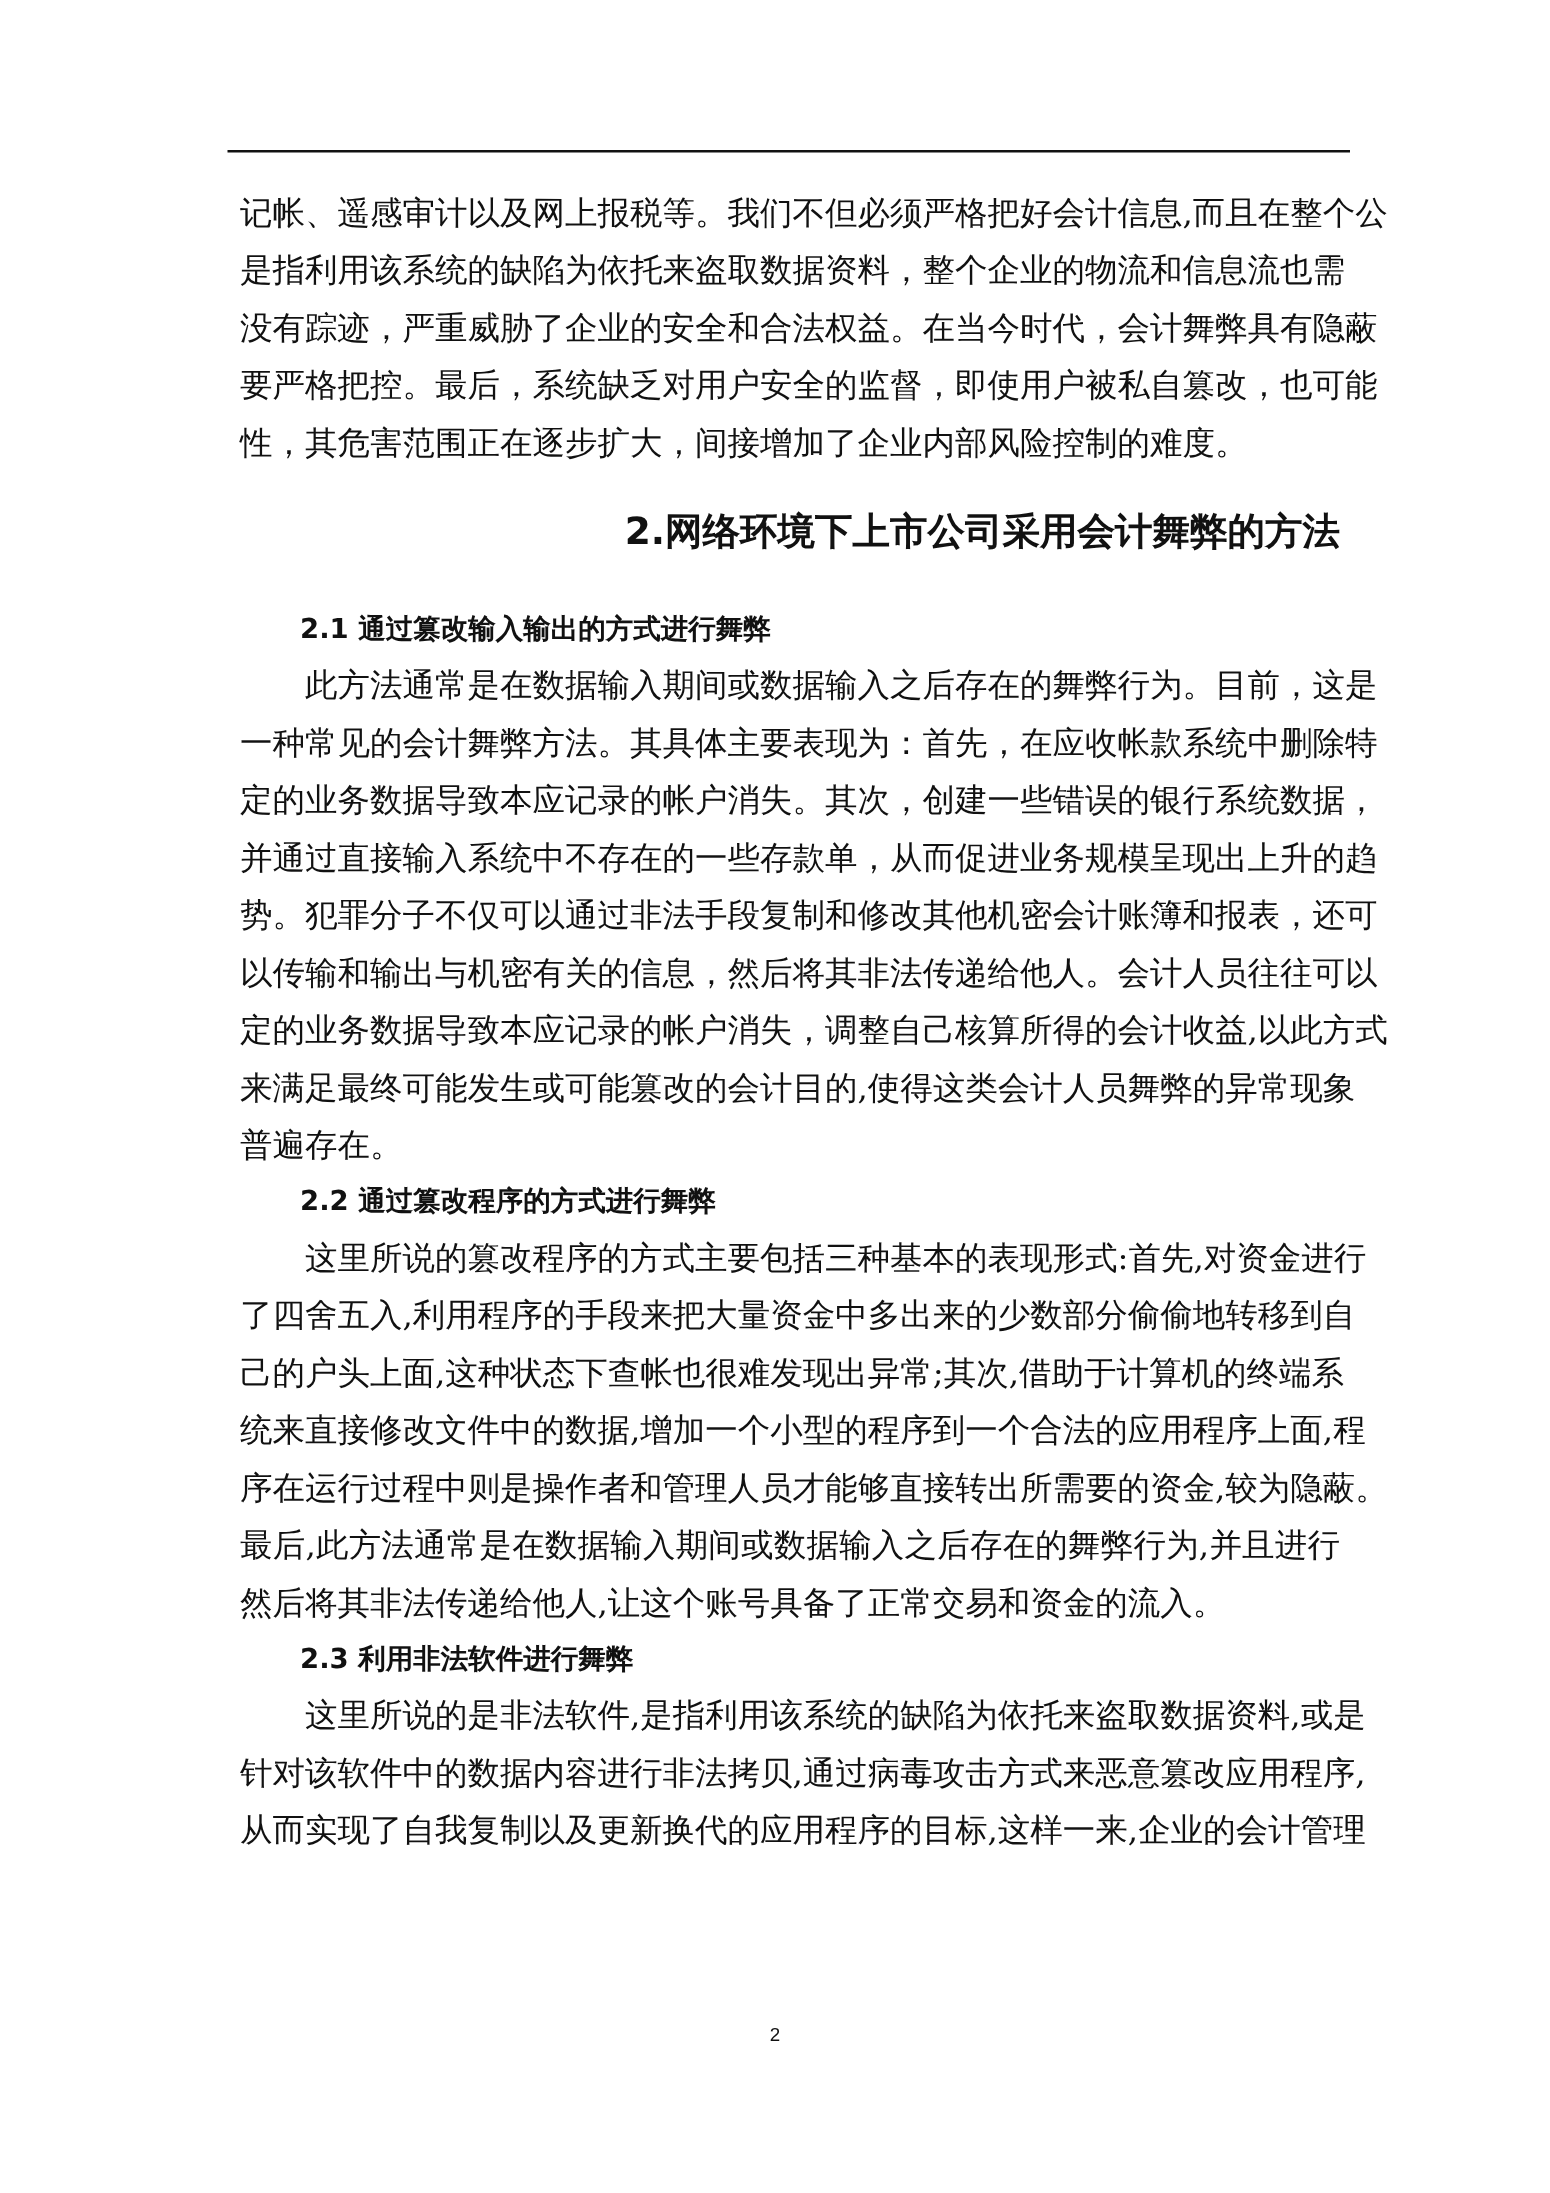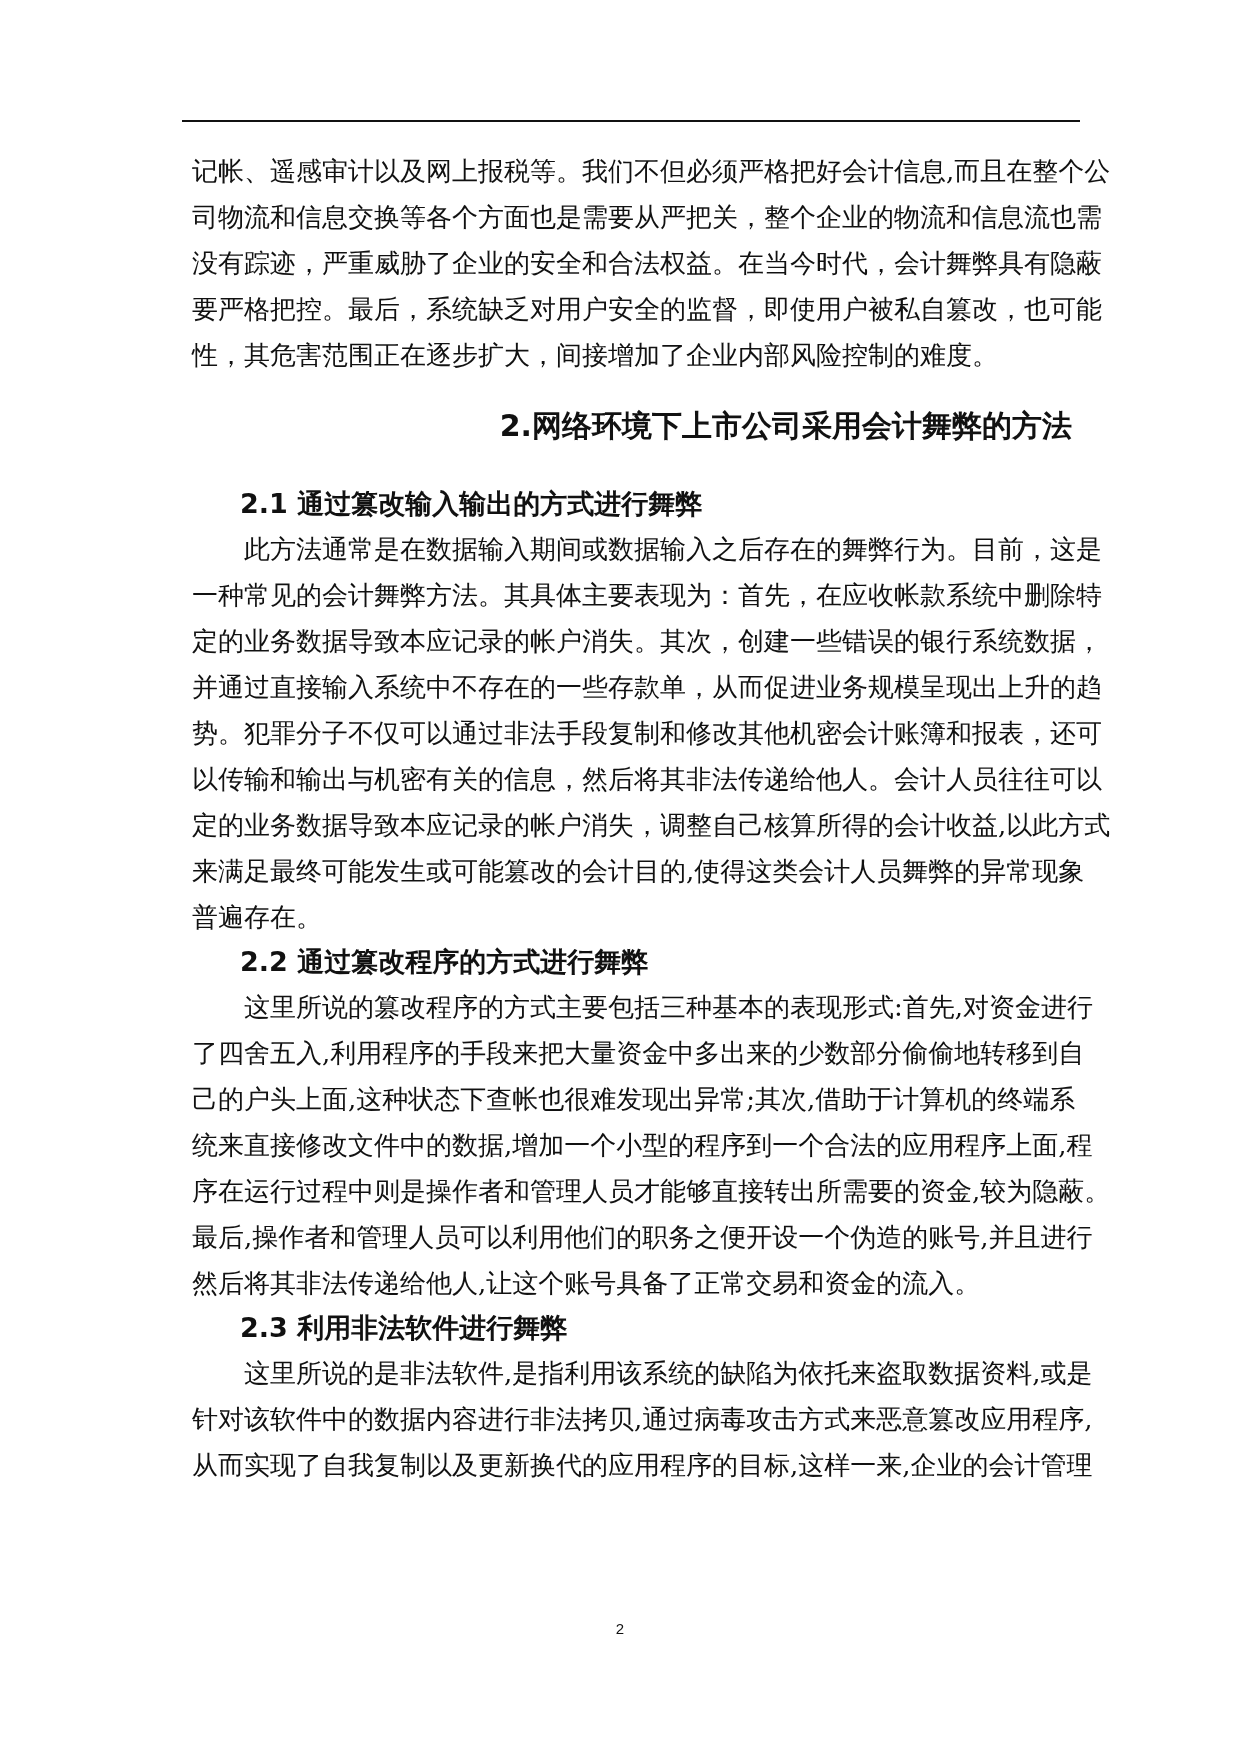--- a/index.html
+++ b/index.html
@@ -54,7 +54,7 @@
 
     <div>
       <div class="line">记帐、遥感审计以及网上报税等。我们不但必须严格把好会计信息,而且在整个公</div>
-      <div class="line">司物流和信息交换等各个方面也是需要从严把关，整个企业的物流和信息流也需</div>
+      <div class="line">是指利用该系统的缺陷为依托来盗取数据资料，整个企业的物流和信息流也需</div>
       <div class="line">没有踪迹，严重威胁了企业的安全和合法权益。在当今时代，会计舞弊具有隐蔽</div>
       <div class="line">要严格把控。最后，系统缺乏对用户安全的监督，即使用户被私自篡改，也可能</div>
       <div class="line last">性，其危害范围正在逐步扩大，间接增加了企业内部风险控制的难度。</div>

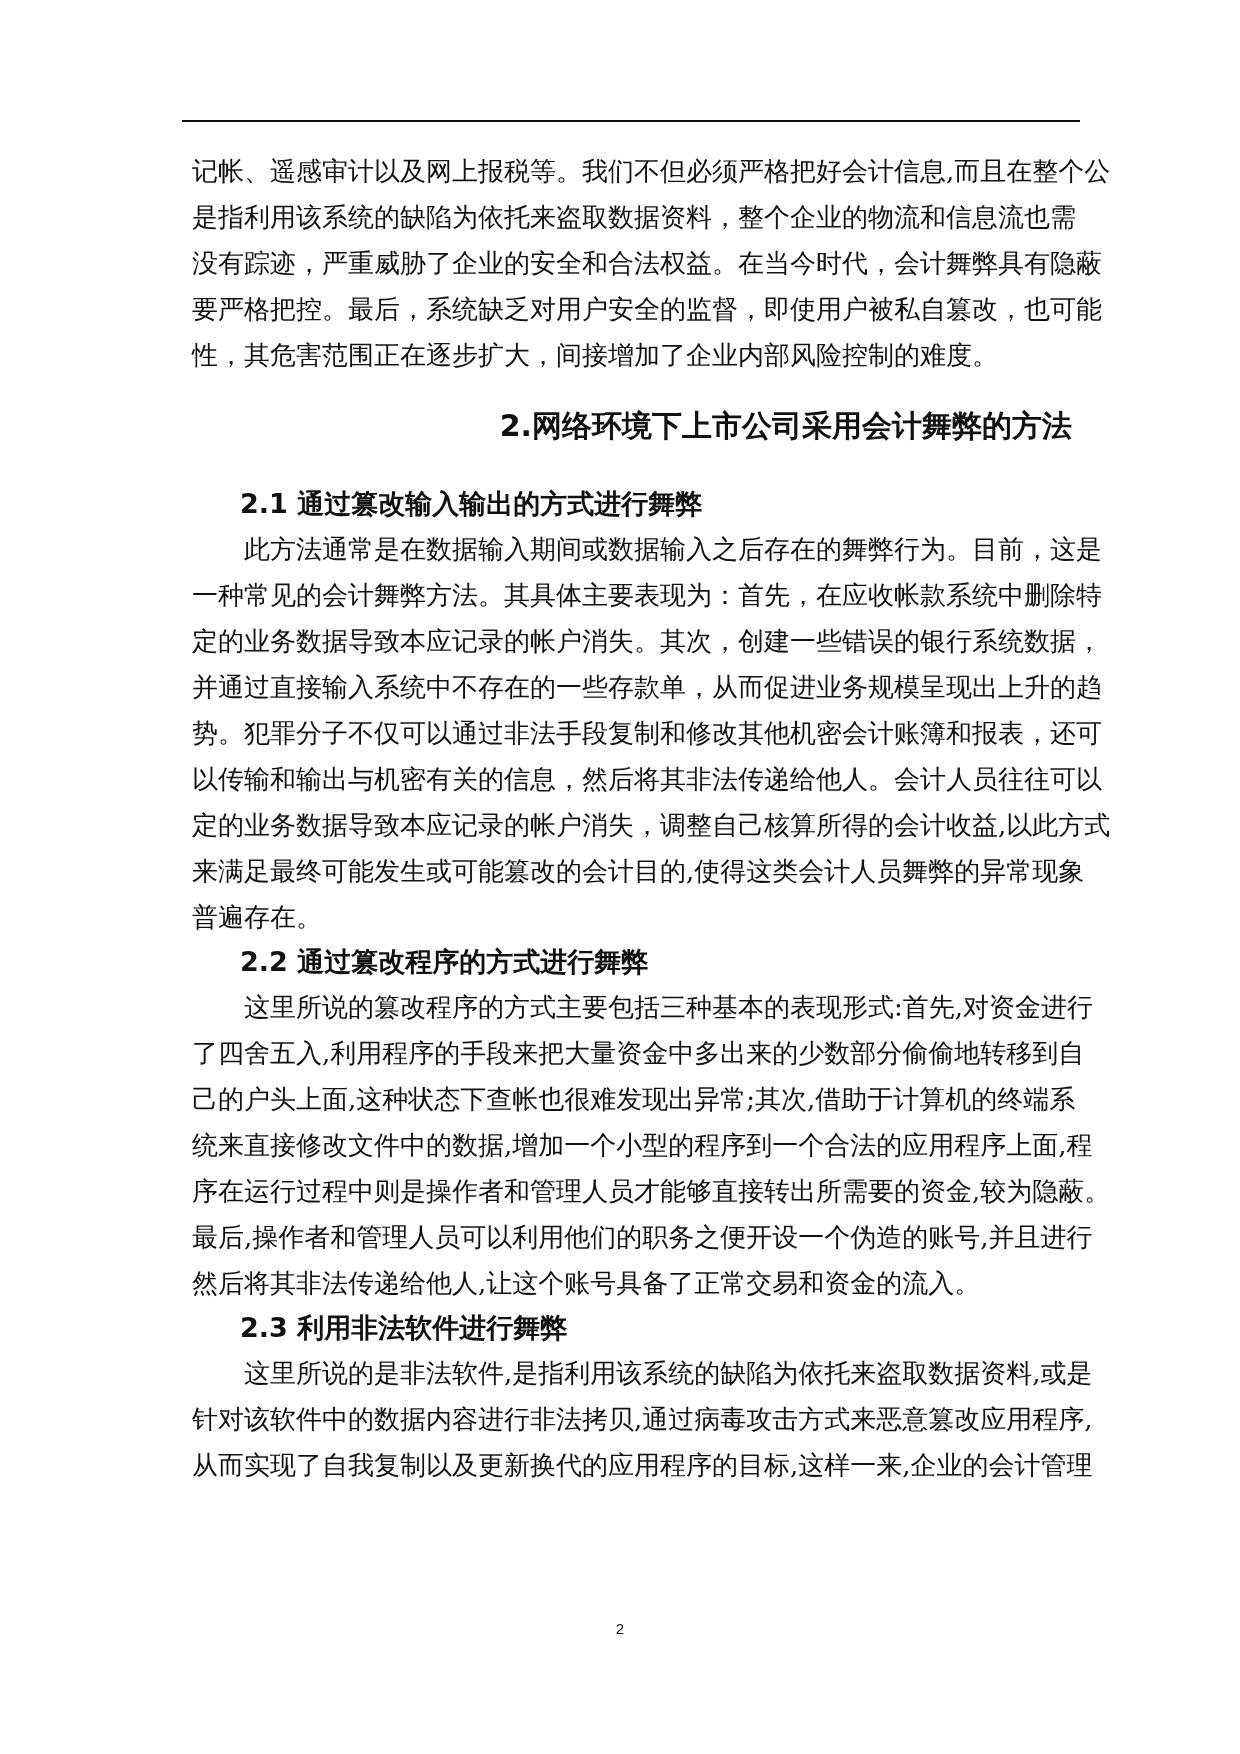--- a/index.html
+++ b/index.html
@@ -32,7 +32,7 @@
     .h2 {
       font-family: "DejaVu Sans", "Liberation Sans", sans-serif;
       font-weight: bold;
-      font-size: 27px;
+      font-size: 22px;
       height: 44px;
       line-height: 44px;
       padding-left: 48px;

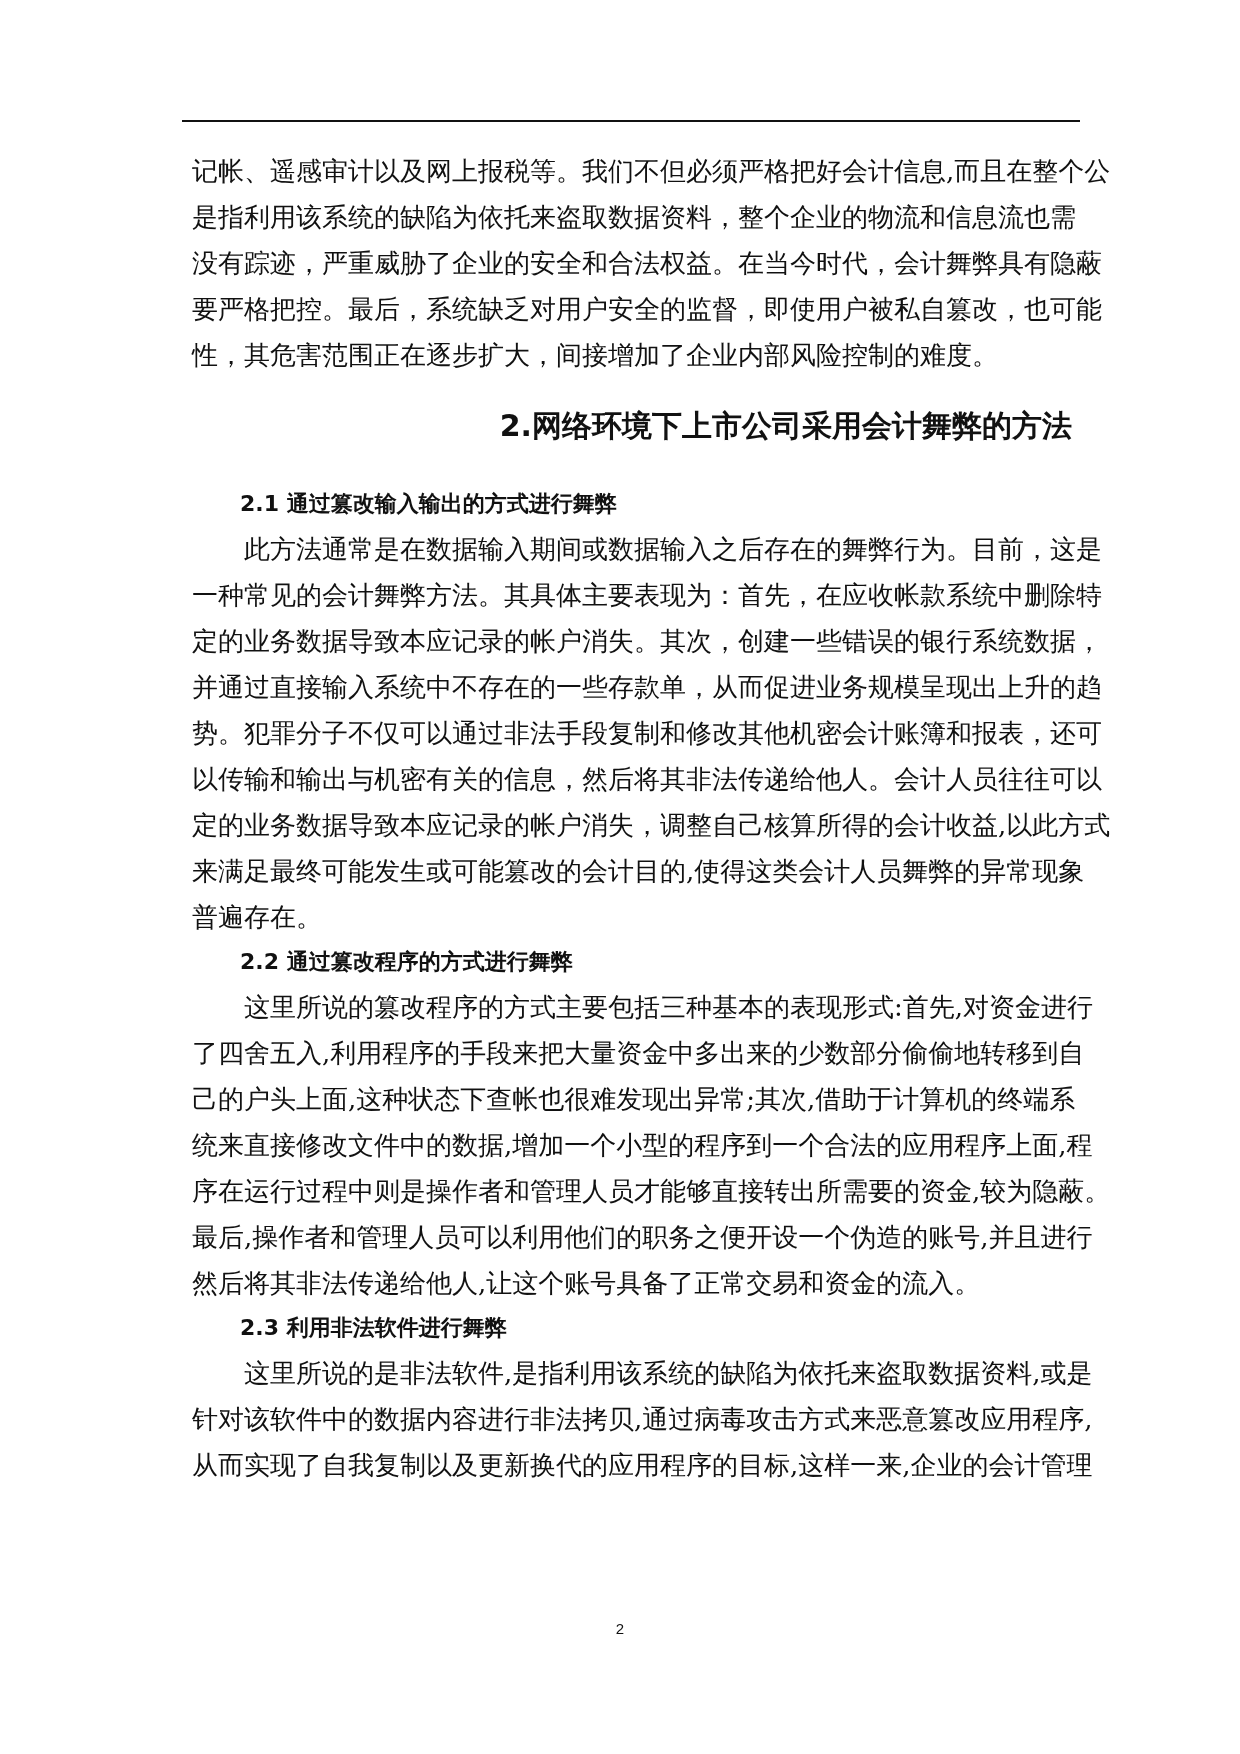--- a/index.html
+++ b/index.html
@@ -82,7 +82,7 @@
       <div class="line">己的户头上面,这种状态下查帐也很难发现出异常;其次,借助于计算机的终端系</div>
       <div class="line">统来直接修改文件中的数据,增加一个小型的程序到一个合法的应用程序上面,程</div>
       <div class="line">序在运行过程中则是操作者和管理人员才能够直接转出所需要的资金,较为隐蔽。</div>
-      <div class="line">最后,操作者和管理人员可以利用他们的职务之便开设一个伪造的账号,并且进行</div>
+      <div class="line">最后,此方法通常是在数据输入期间或数据输入之后存在的舞弊行为,并且进行</div>
       <div class="line last">然后将其非法传递给他人,让这个账号具备了正常交易和资金的流入。</div>
     </div>
 

